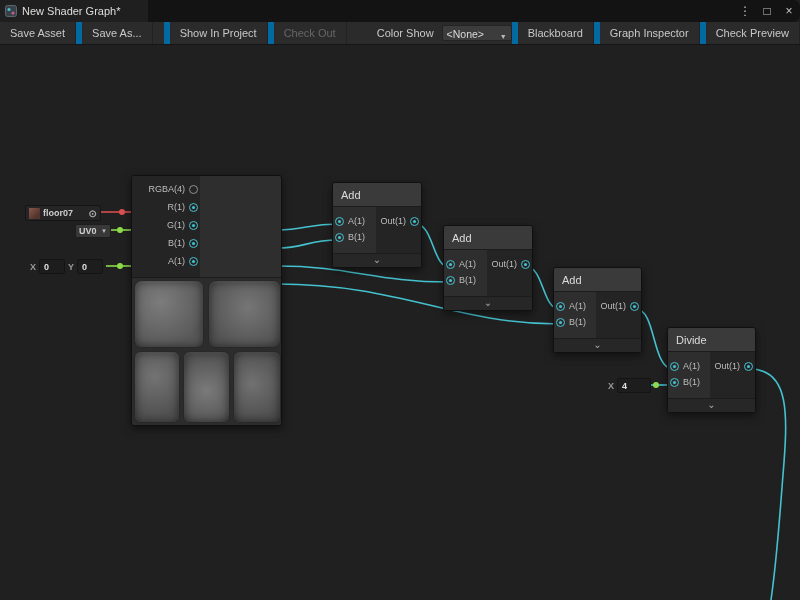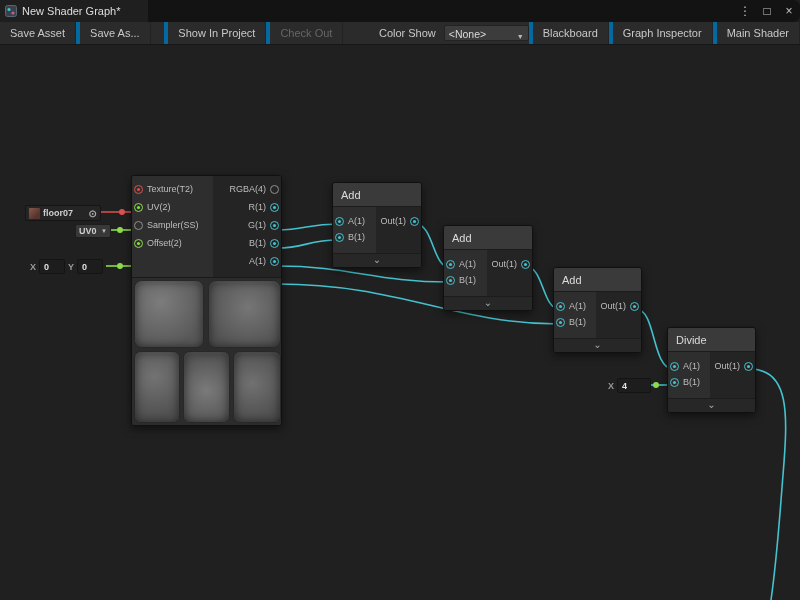--- a/index.html
+++ b/index.html
@@ -21,7 +21,7 @@
     background:#2b2b2b; border-bottom:1px solid #161616; display:flex;
     align-items:stretch; z-index:5; font-size:11px; color:#c8c8c8; }
   .tbtn { display:flex; align-items:center; padding:0 10px;
-    border-right:1px solid #222; border-left:4px solid #0369a1; white-space:nowrap; }
+    border-right:1px solid #222; border-left:6px solid #0369a1; white-space:nowrap; }
   .tbtn:first-child { border-left:none; }
   .tbtn.disabled { color:#666; }
   .tlabel { display:flex; align-items:center; padding:0 8px; white-space:nowrap; }

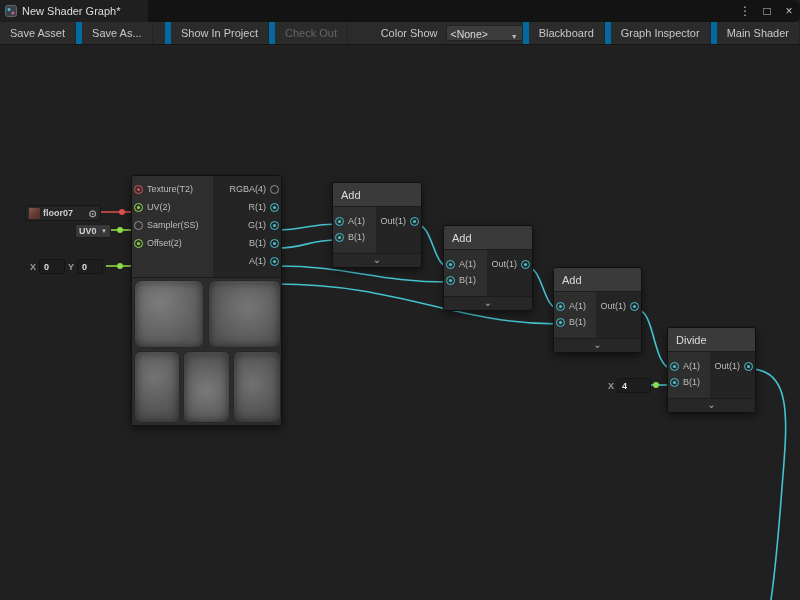--- a/index.html
+++ b/index.html
@@ -159,7 +159,7 @@
   <div class="tspacer-flex"></div>
   <div class="tbtn">Blackboard</div>
   <div class="tbtn">Graph Inspector</div>
-  <div class="tbtn">Main Shader</div>
+  <div class="tbtn">Check Preview</div>
 </div>
 
 <div class="shader-node" style="left:131px; top:175px; width:151px;">

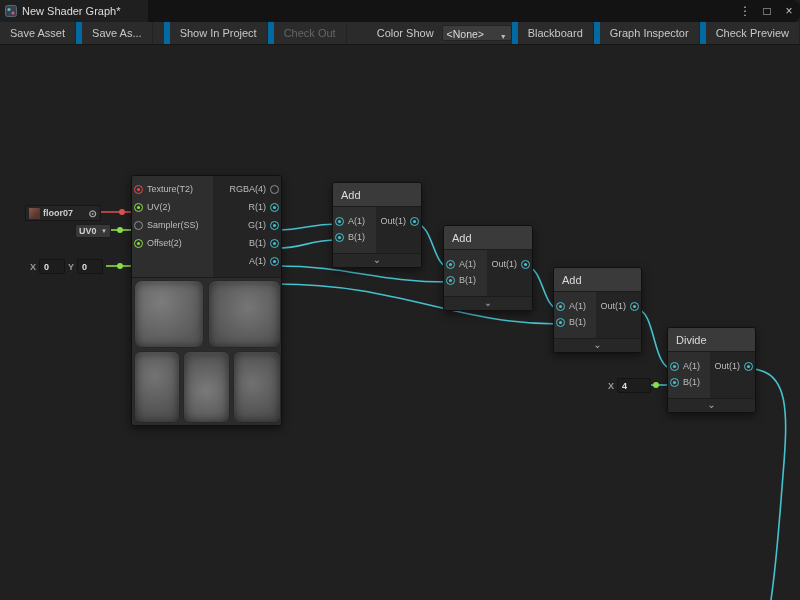--- a/index.html
+++ b/index.html
@@ -164,24 +164,6 @@
 
 <div class="shader-node" style="left:131px; top:175px; width:151px;">
   <div class="node-body" style="height:101px;">
-    <div class="in-col" style="padding-top:4px;">
-      <div class="port-row">
-        <span class="port in red"></span>
-        <span class="plabel">Texture(T2)</span>
-      </div>
-      <div class="port-row">
-        <span class="port in green"></span>
-        <span class="plabel">UV(2)</span>
-      </div>
-      <div class="port-row">
-        <span class="port in hollow"></span>
-        <span class="plabel">Sampler(SS)</span>
-      </div>
-      <div class="port-row">
-        <span class="port in green"></span>
-        <span class="plabel">Offset(2)</span>
-      </div>
-    </div>
     <div class="out-col" style="width:68px; padding-top:4px;">
       <div class="port-row outrow">
         <span class="plabel">RGBA(4)</span>

